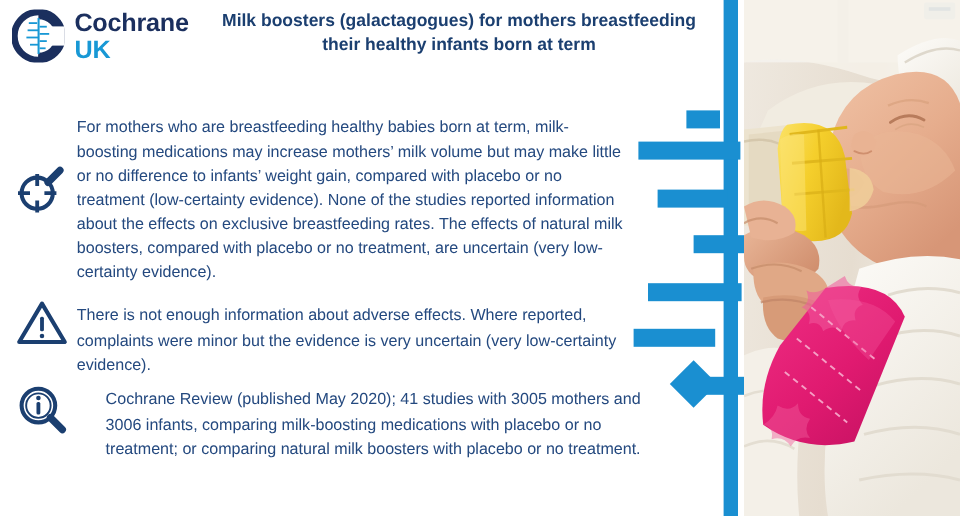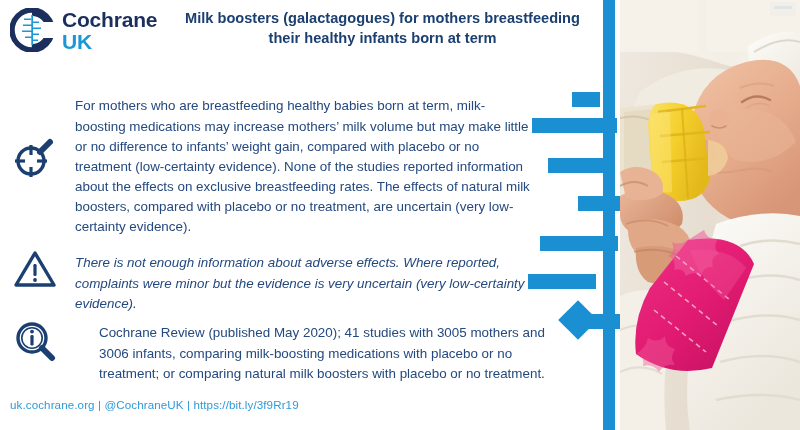--- a/index.html
+++ b/index.html
@@ -78,7 +78,7 @@
 
   .para {
     position: absolute;
-    left: 75px;
+    left: 64px;
     width: 460px;
     font-size: 13.4px;
     line-height: 1.50;

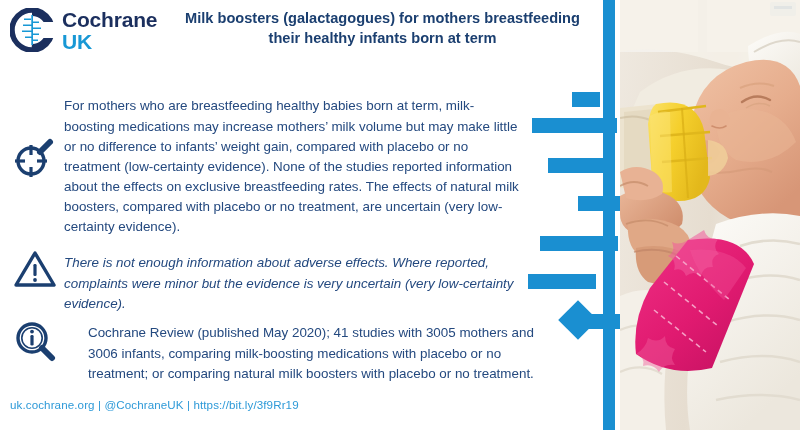--- a/index.html
+++ b/index.html
@@ -89,7 +89,7 @@
   #para-key     { top: 83px; }
 
   #icon-warning { top: 250px; }
-  #para-adverse { top: 240px; font-style: italic; }
+  #para-adverse { top: 240px; }
 
   #icon-info    { top: 320px; }
   #para-review  { top: 310px; margin-left: 24px; }

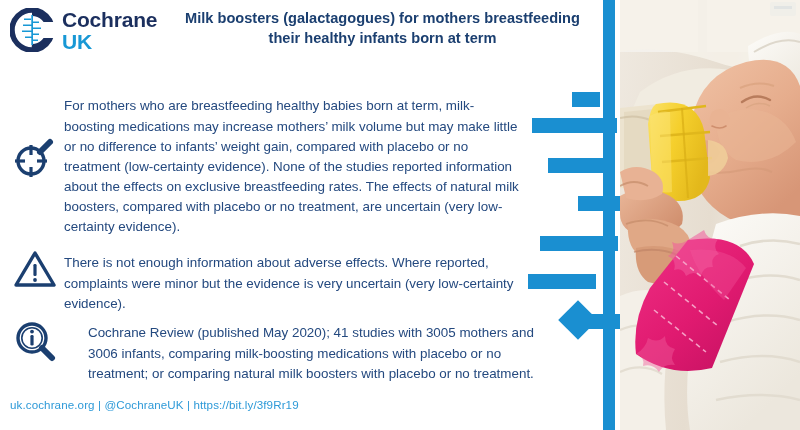--- a/index.html
+++ b/index.html
@@ -216,7 +216,6 @@
   </div>
   <p class="para" id="para-review">Cochrane Review (published May 2020); 41 studies with 3005 mothers and 3006 infants, comparing milk-boosting medications with placebo or no treatment; or comparing natural milk boosters with placebo or no treatment.</p>
 
-  <div id="footer">uk.cochrane.org | @CochraneUK | https://bit.ly/3f9Rr19</div>
 
   <div id="forest">
     <div id="faxis"></div>

